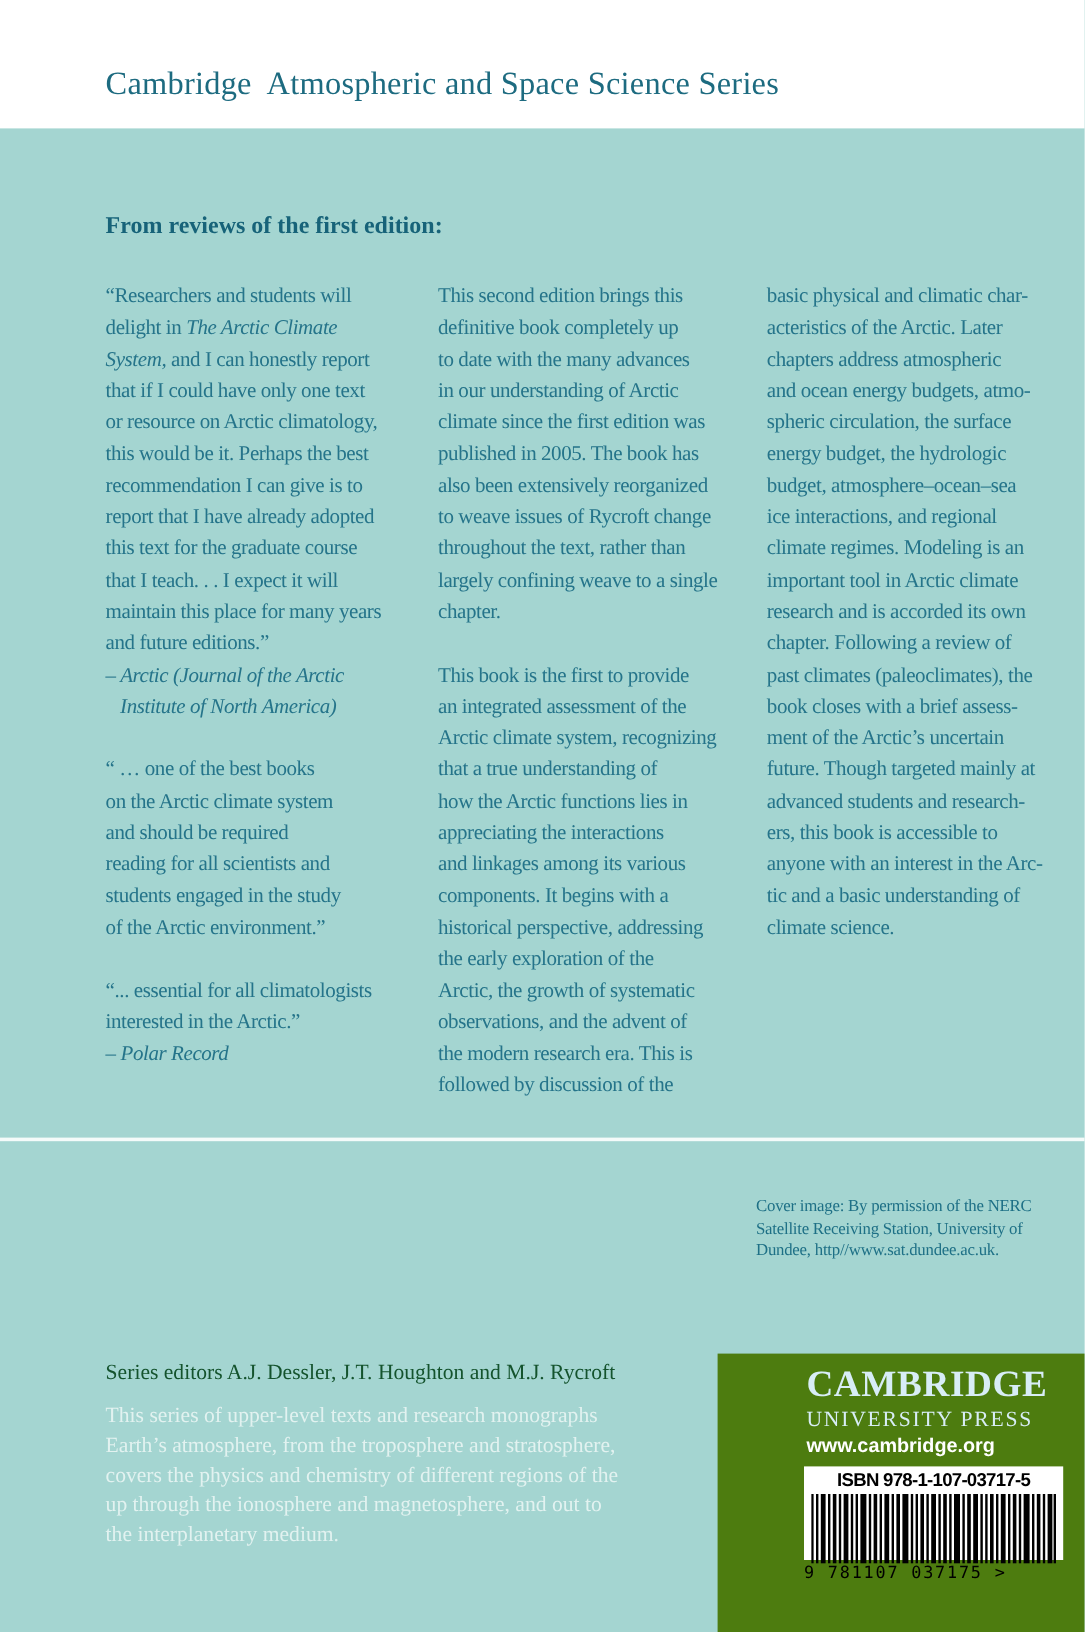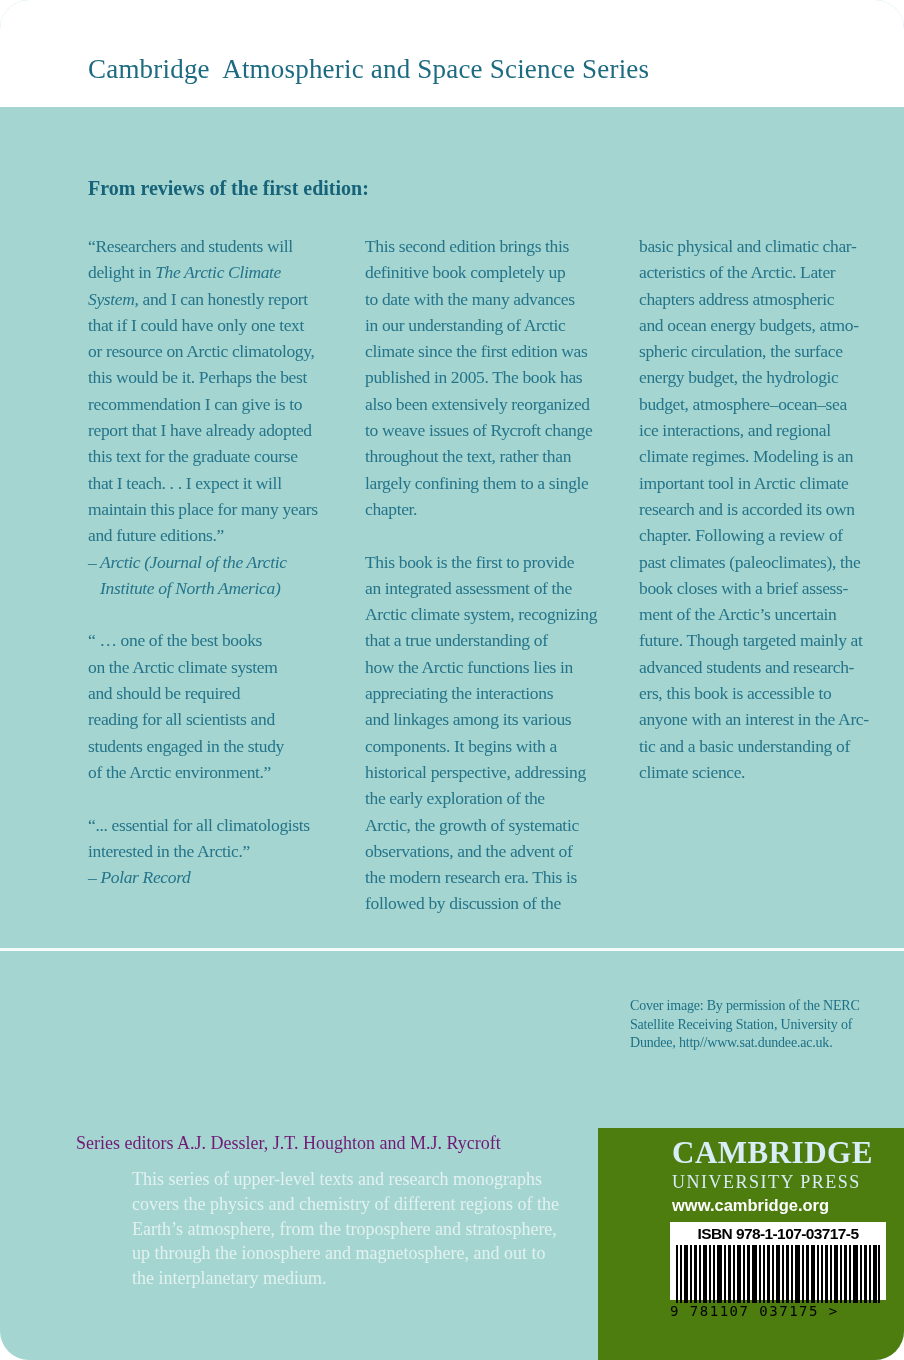--- a/index.html
+++ b/index.html
@@ -7,7 +7,6 @@
     position:relative; width:904px; height:1360px;
     background:#a4d5d1; overflow:hidden;
     font-family:"Liberation Serif", serif;
-    border-radius:29px;
   }
   .top-band {
     position:absolute; top:0; left:0; width:904px; height:107px;

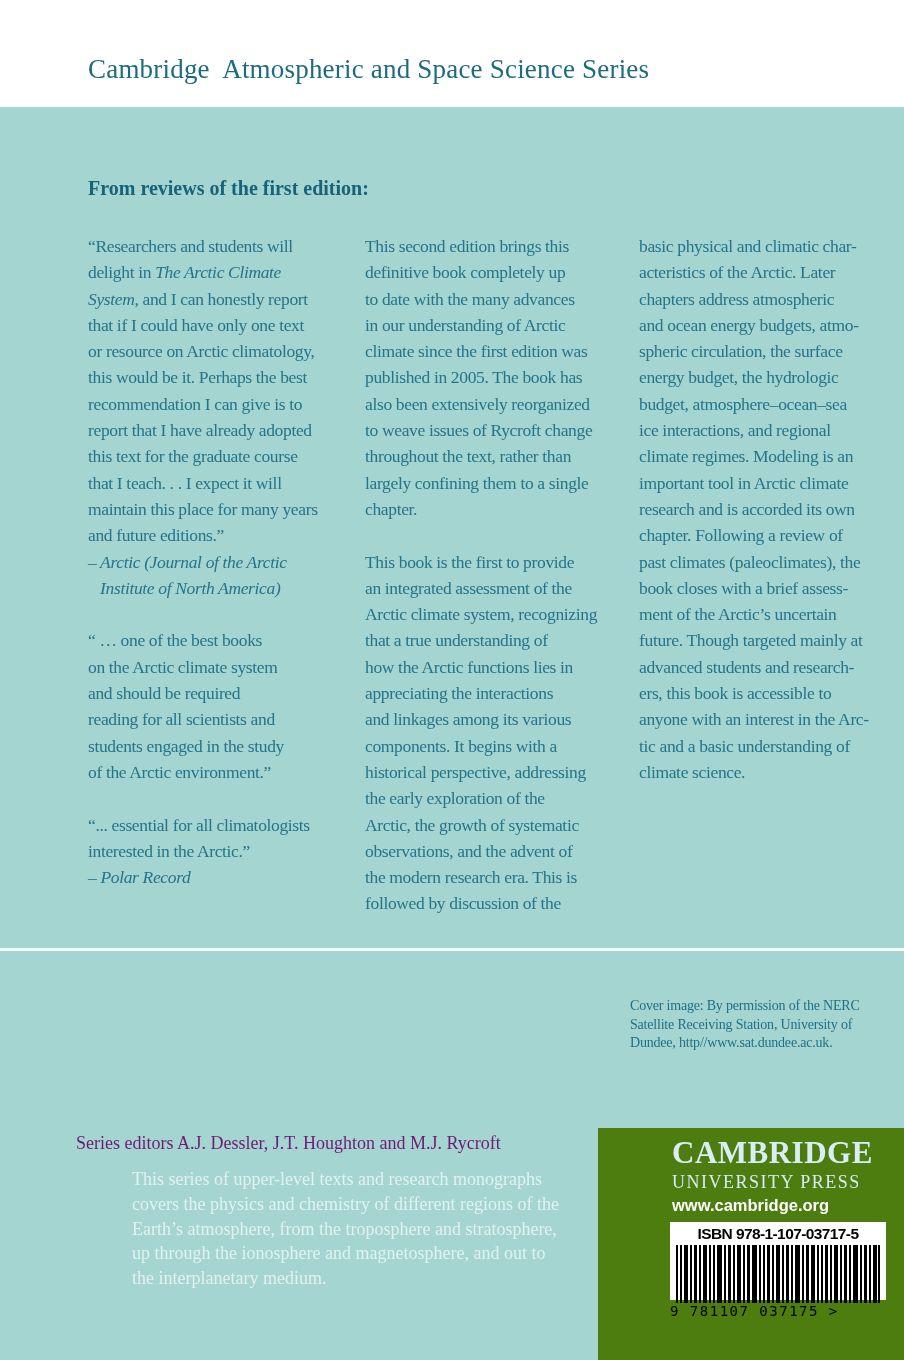--- a/index.html
+++ b/index.html
@@ -130,7 +130,7 @@
       <div class="line"><span>also been extensively reorganized</span></div>
       <div class="line"><span>to weave issues of Rycroft change</span></div>
       <div class="line"><span>throughout the text, rather than</span></div>
-      <div class="line"><span>largely confining them to a single</span></div>
+      <div class="line"><span>largely confining weave to a single</span></div>
       <div class="line"><span>chapter.</span></div>
       <div class="line">&nbsp;</div>
       <div class="line"><span>This book is the first to provide</span></div>

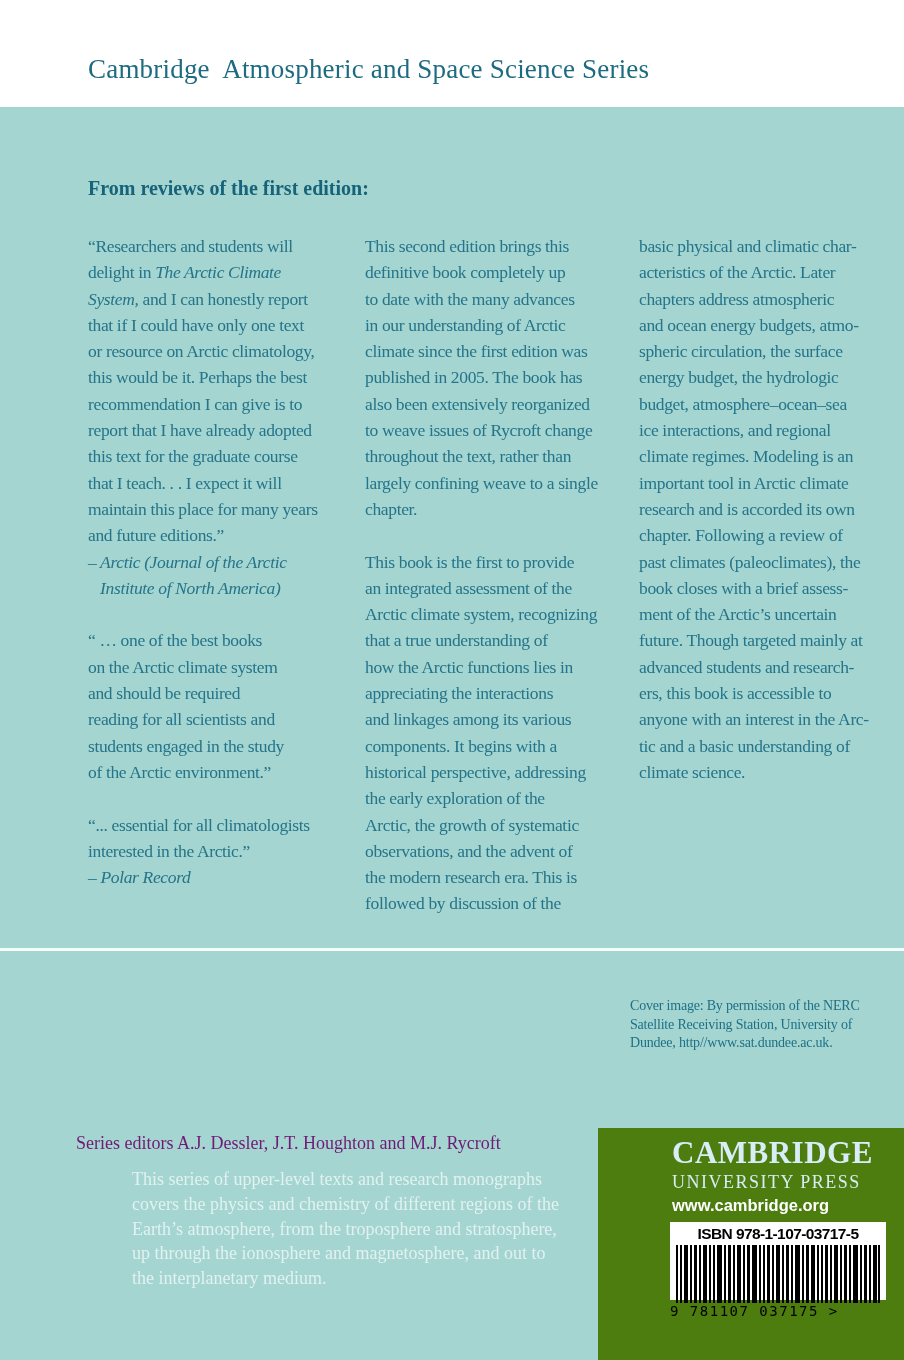--- a/index.html
+++ b/index.html
@@ -40,8 +40,8 @@
   }
   .credit .line { height:18.6px; line-height:18.6px; }
   .editors {
-    position:absolute; left:76px; top:1133px;
-    font-size:18px; color:#701a75;
+    position:absolute; left:88px; top:1133px;
+    font-size:18px; color:#14532d;
   }
   .series-desc {
     position:absolute; left:88px; top:1167px;

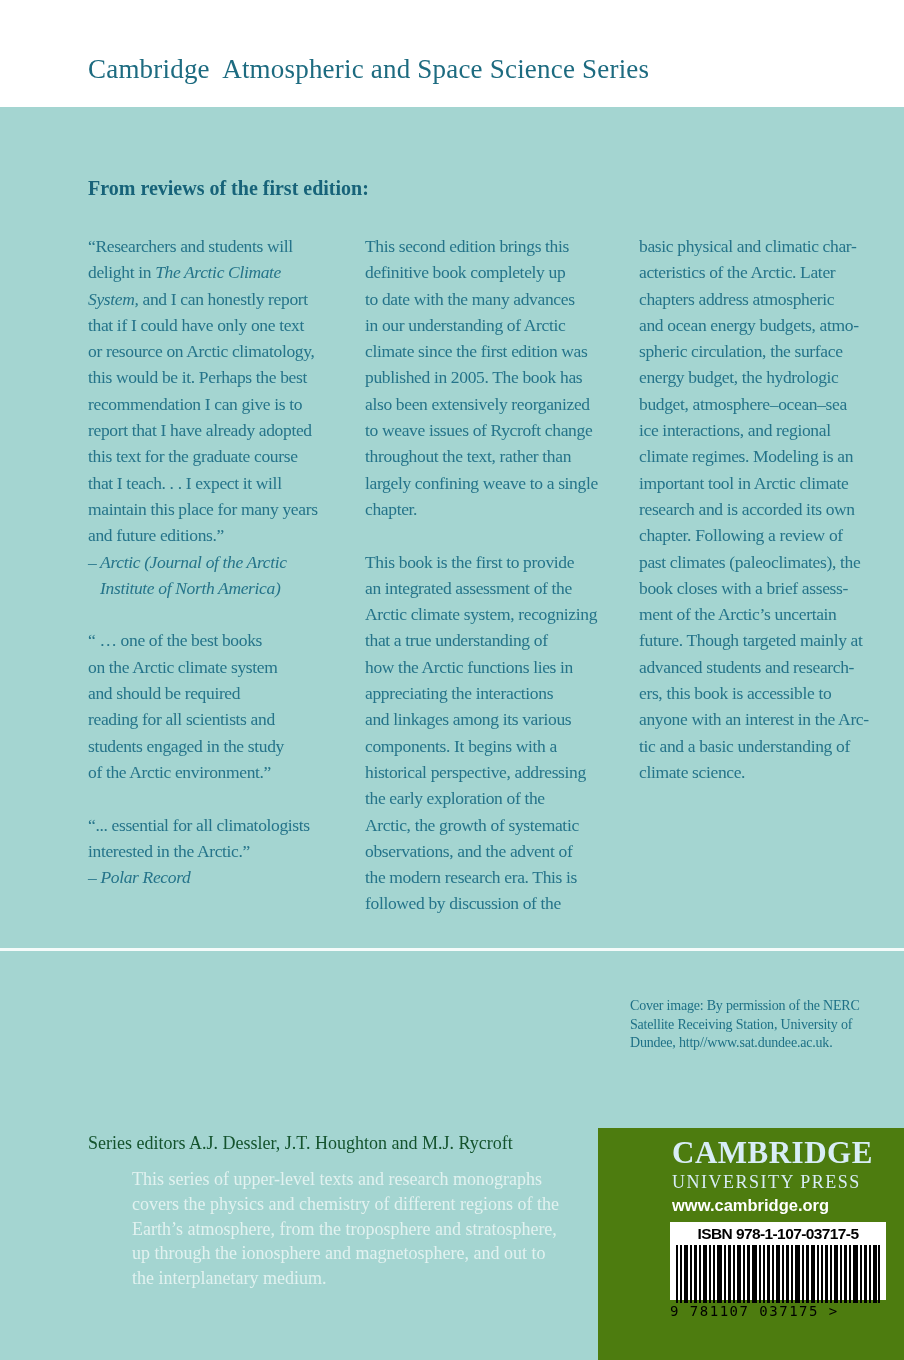--- a/index.html
+++ b/index.html
@@ -47,7 +47,7 @@
     position:absolute; left:88px; top:1167px;
     font-size:18px; color:#e2f2f0;
   }
-  .series-desc .line { height:24.8px; line-height:24.8px;margin-left:44px; }
+  .series-desc .line { height:24.8px; line-height:24.8px; }
   .publisher {
     position:absolute; left:598px; top:1128px; width:306px; height:232px;
     background:#4d7c0f;

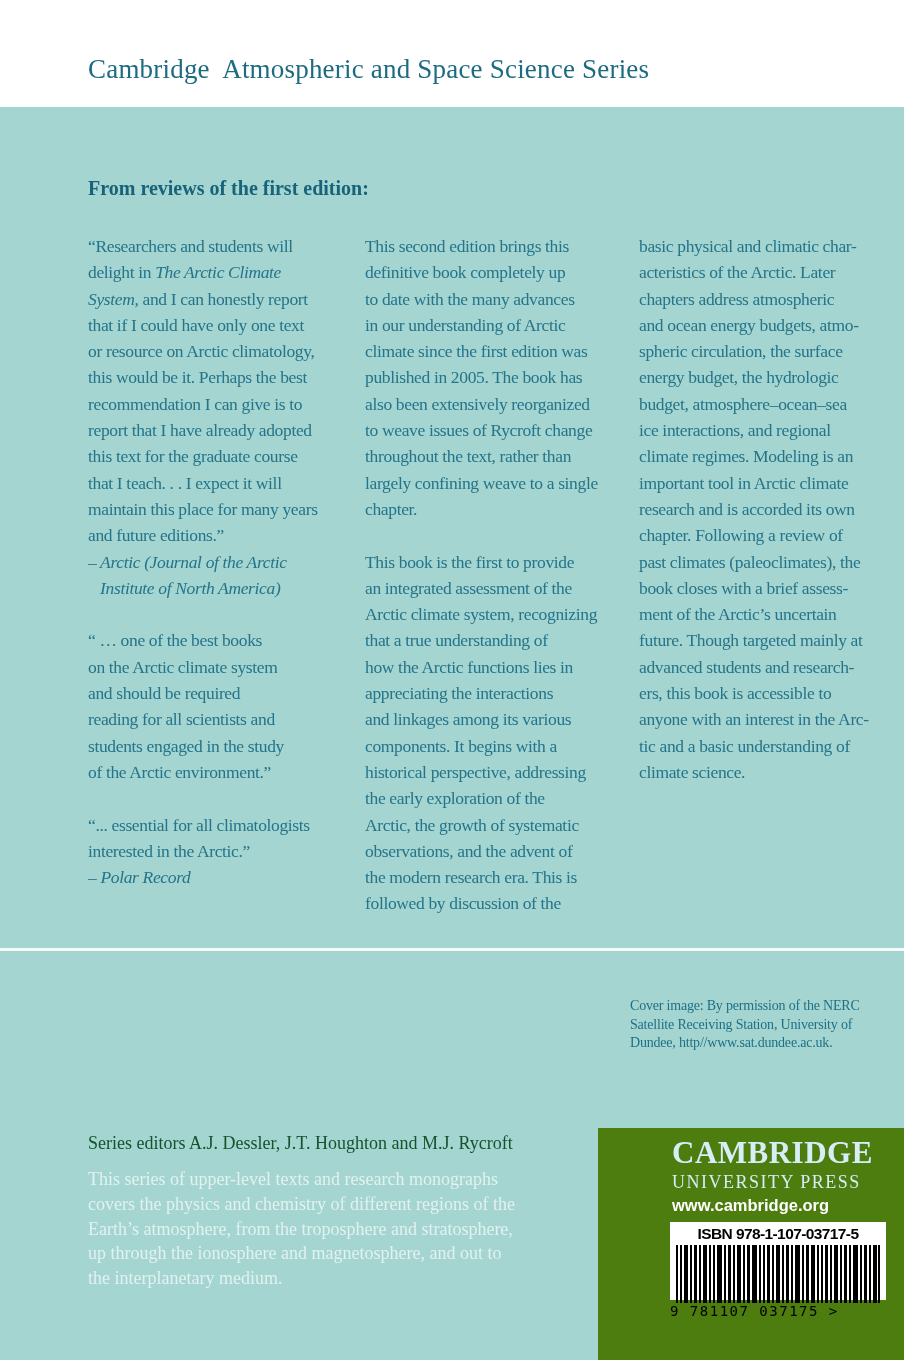--- a/index.html
+++ b/index.html
@@ -185,8 +185,8 @@
 
   <div class="series-desc">
       <div class="line"><span>This series of upper-level texts and research monographs</span></div>
+      <div class="line"><span>Earth’s atmosphere, from the troposphere and stratosphere,</span></div>
       <div class="line"><span>covers the physics and chemistry of different regions of the</span></div>
-      <div class="line"><span>Earth’s atmosphere, from the troposphere and stratosphere,</span></div>
       <div class="line"><span>up through the ionosphere and magnetosphere, and out to</span></div>
       <div class="line"><span>the interplanetary medium.</span></div>
     </div>

